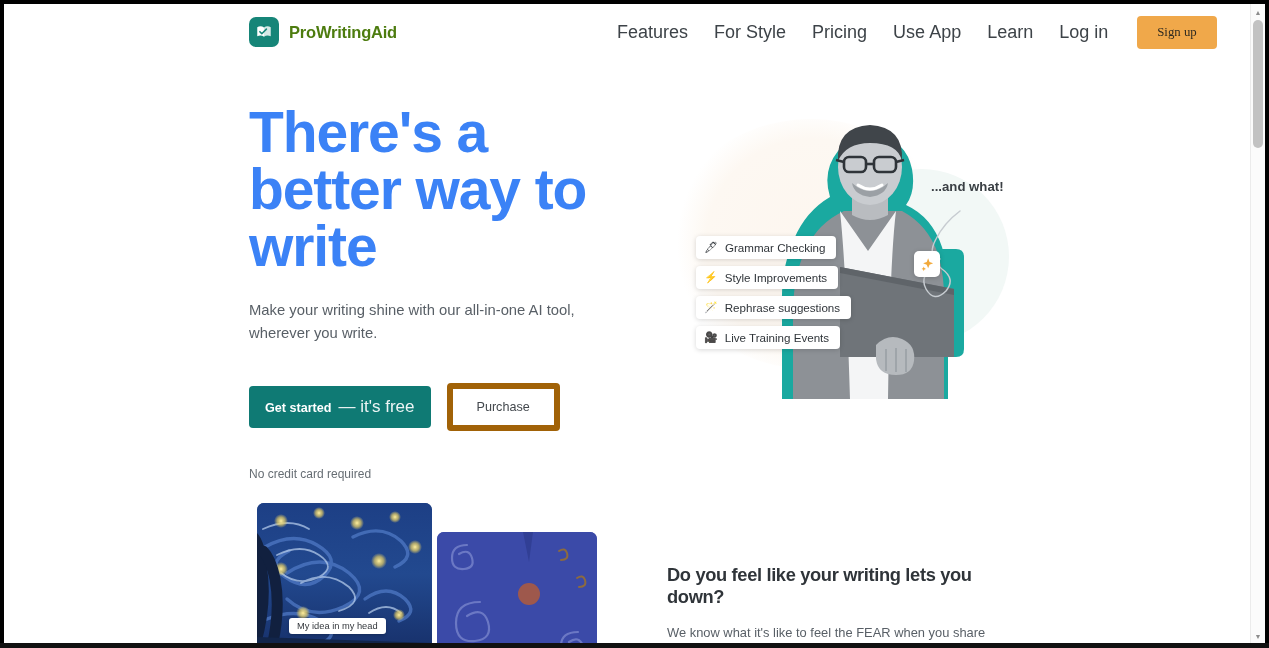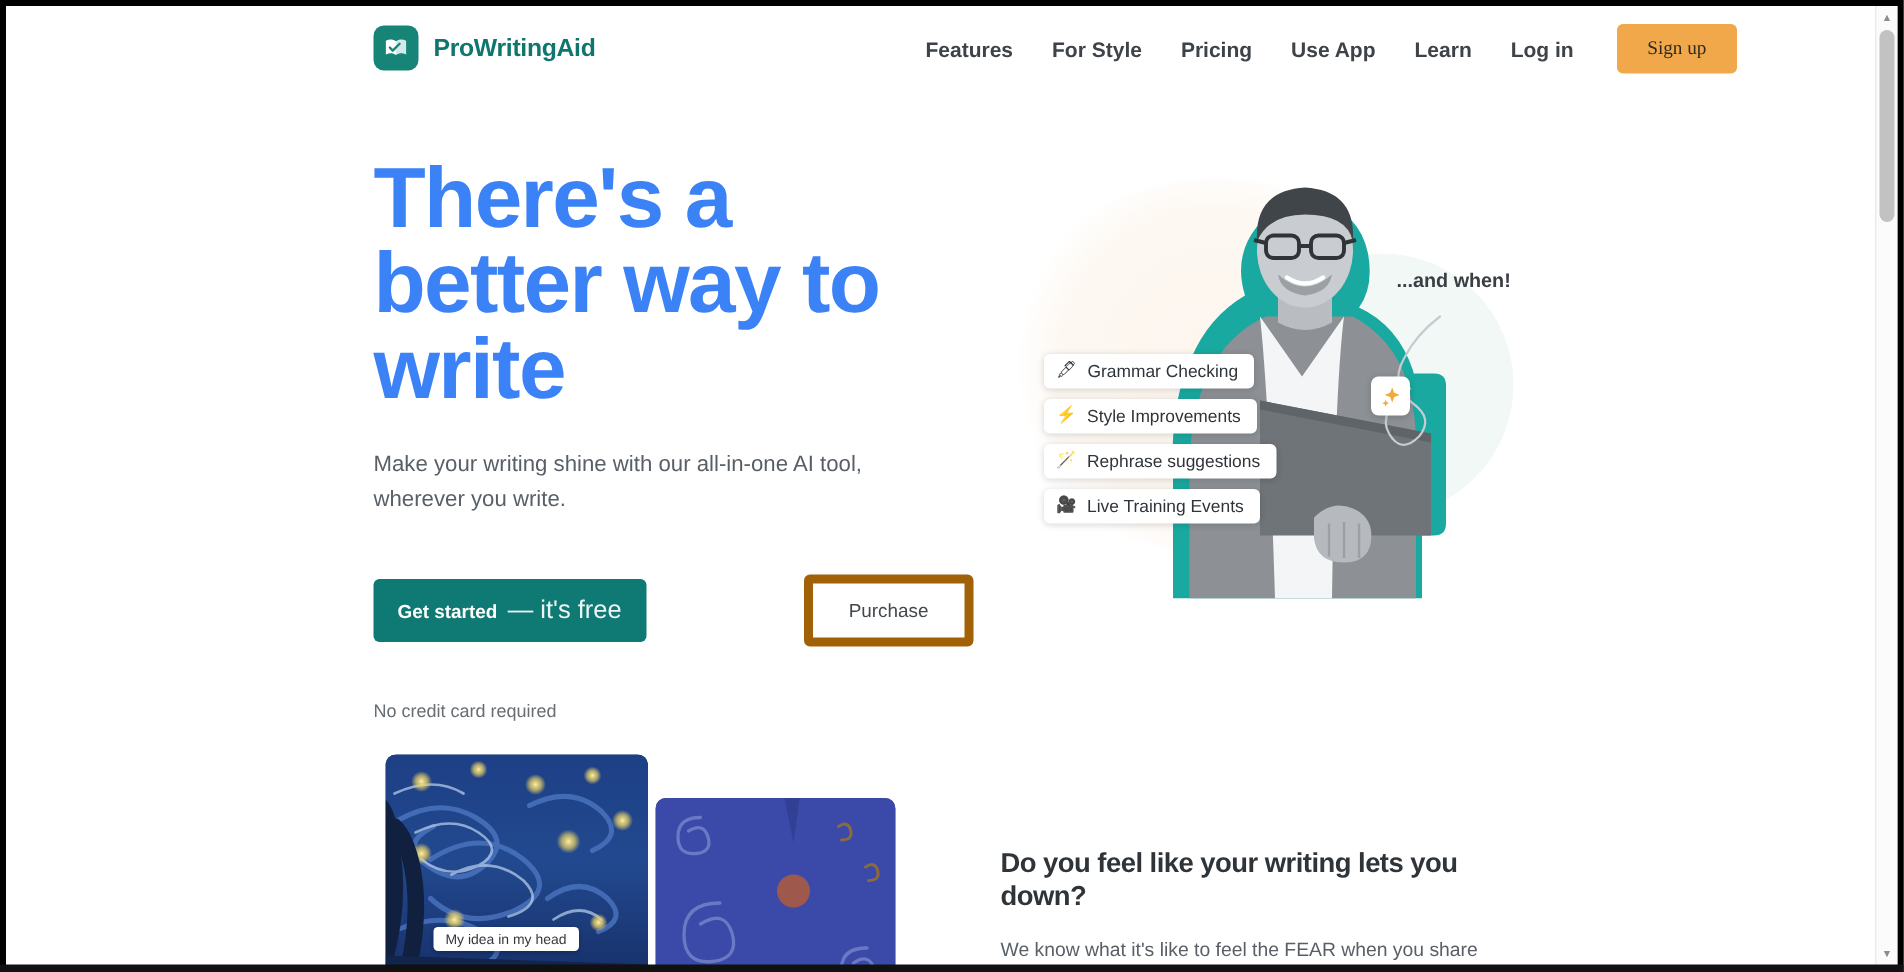--- a/index.html
+++ b/index.html
@@ -64,7 +64,7 @@
     display: flex; align-items: center; justify-content: center;
   }
   .brand-name {
-    font-size: 16.5px; font-weight: bold; color: #0f766e;
+    font-size: 16.5px; font-weight: bold; color: #4d7c0f;
     letter-spacing: -0.2px;
   }
   .nav {

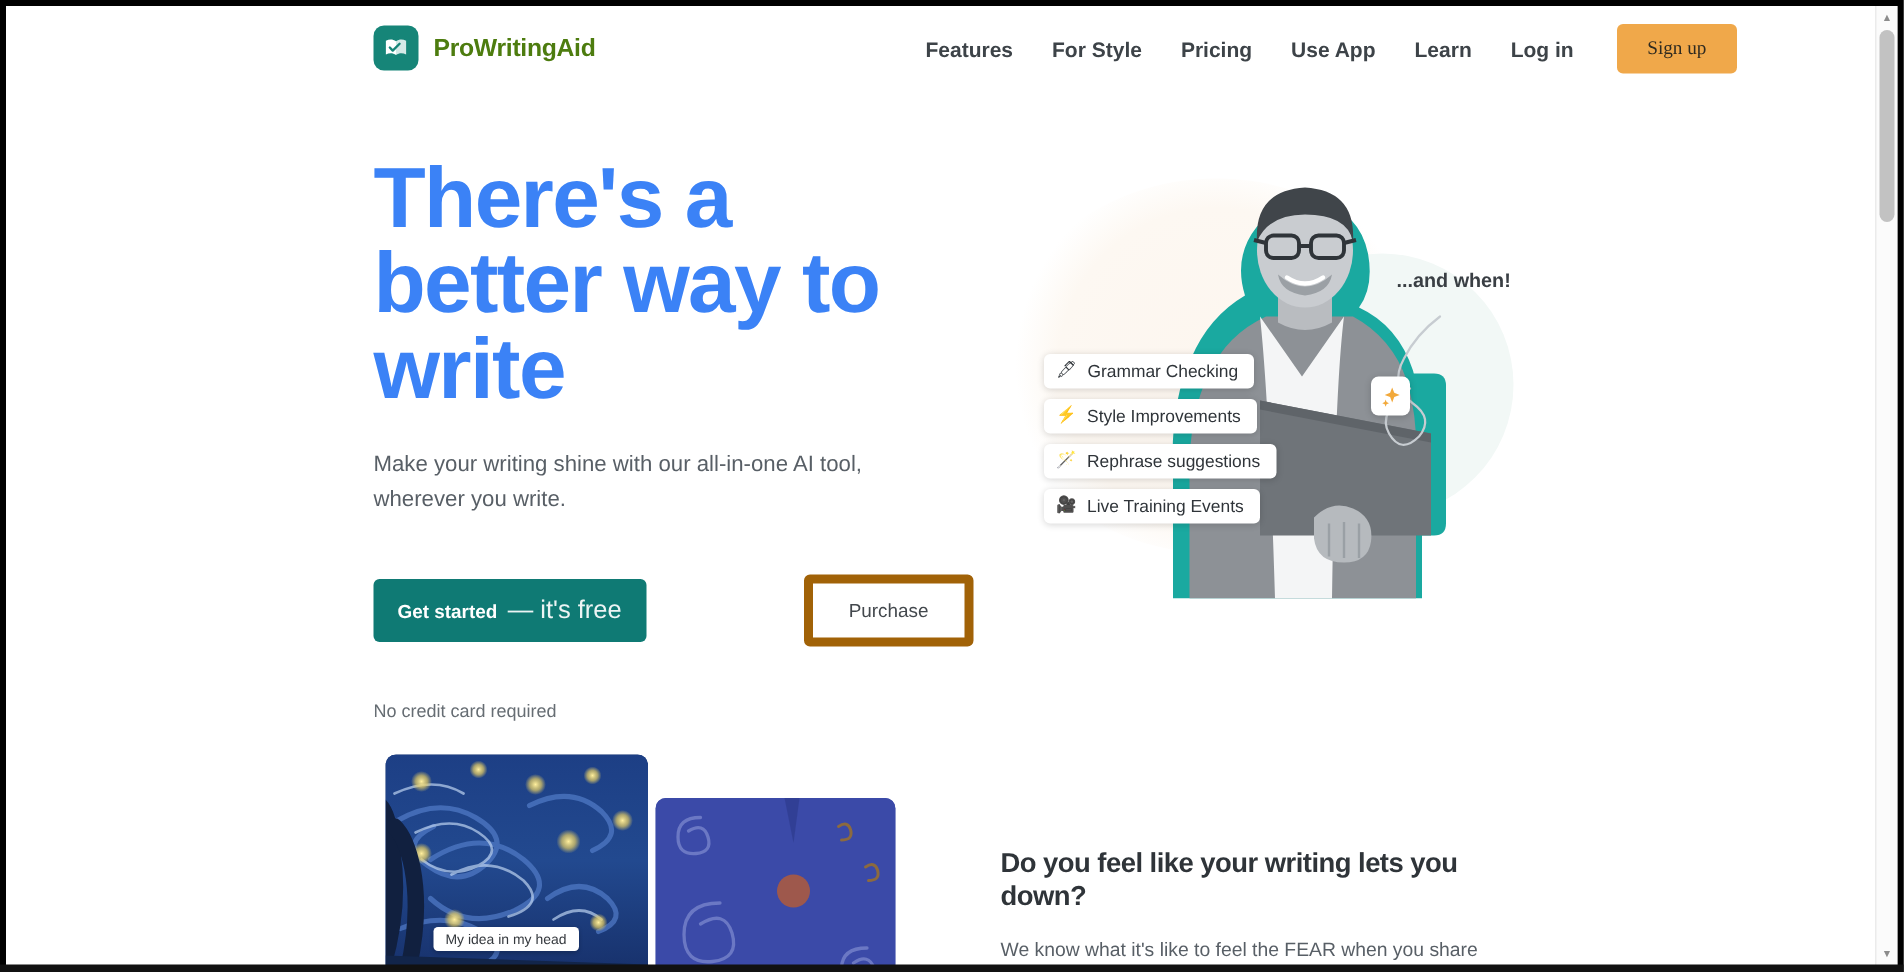--- a/index.html
+++ b/index.html
@@ -72,8 +72,8 @@
     display: flex; align-items: center; gap: 0px;
   }
   .nav-link {
-    font-size: 14px; color: #3d4348;
-    padding: 6px 13px; cursor: pointer; white-space: nowrap; font-weight: bold;
+    font-size: 18px; color: #3d4348;
+    padding: 6px 13px; cursor: pointer; white-space: nowrap;
   }
   .signup-btn {
     margin-left: 16px;

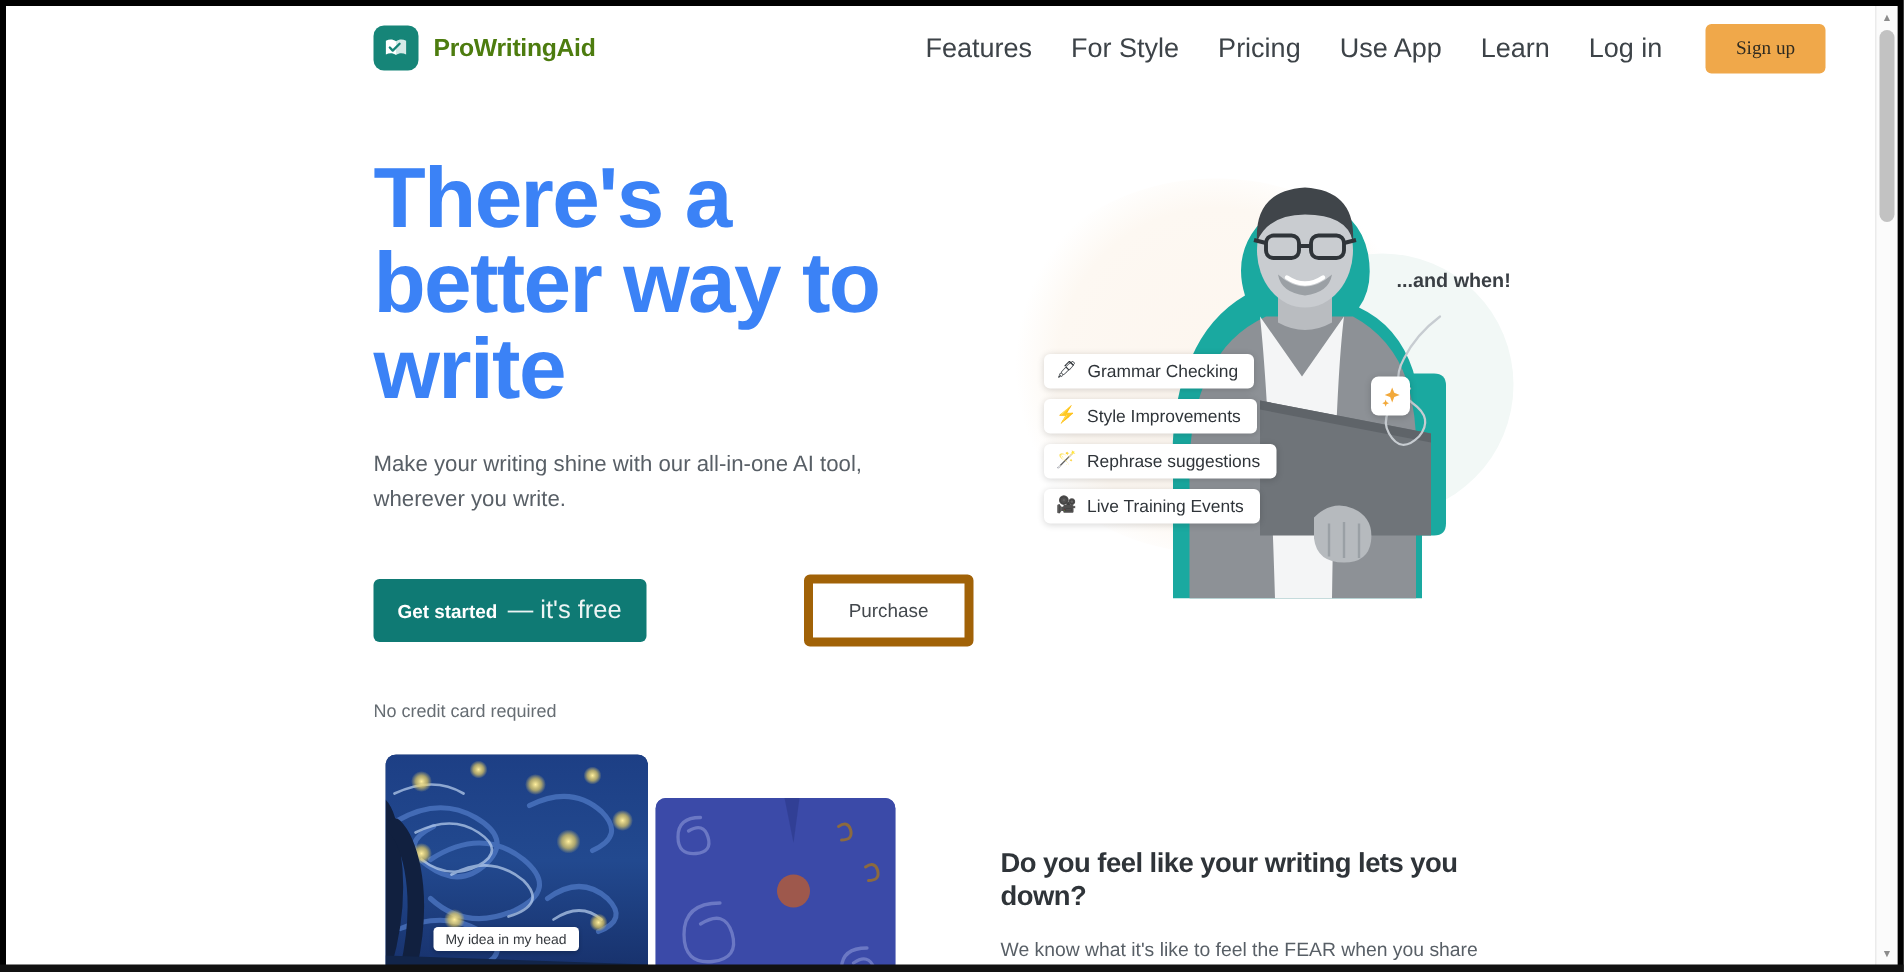--- a/index.html
+++ b/index.html
@@ -301,7 +301,7 @@
         <path d="M286 160 q-22 16 -14 30 q8 14 20 2 q10-12 -4-22 q-16-12 -6-30 q8-16 24-28" fill="none" stroke="#c7ccd1" stroke-width="1.5" stroke-linecap="round"></path>
       </svg>
 
-      <div class="and-more">...and when!</div>
+      <div class="and-more">...and what!</div>
 
       <div class="sparkle-card">
         <svg width="15" height="15" viewBox="0 0 24 24" aria-hidden="true">

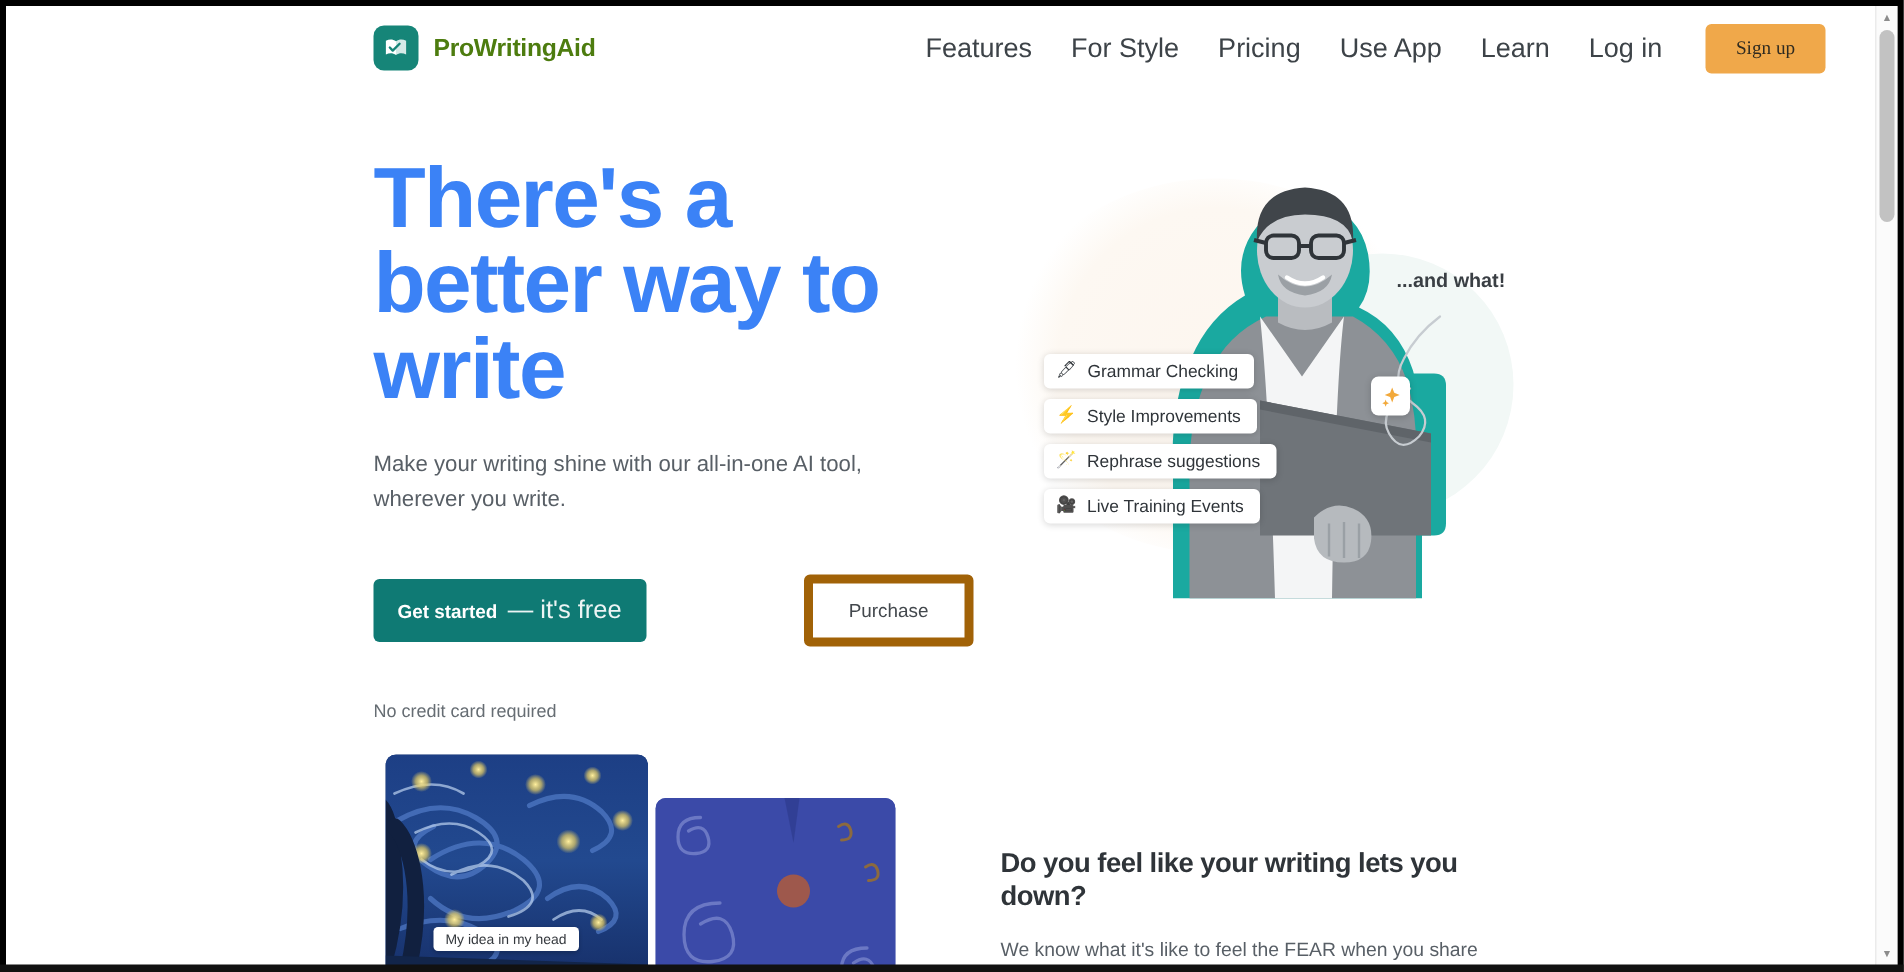--- a/index.html
+++ b/index.html
@@ -99,7 +99,7 @@
     font-size: 14.8px; line-height: 23px; color: #585f66;
     width: 330px;
   }
-  .hero-cta { margin-top: 38px; display: flex; align-items: center; gap: 16px; justify-content: space-between; }
+  .hero-cta { margin-top: 38px; display: flex; align-items: center; gap: 16px; }
   .btn-primary {
     background: #0f7a74; color: #ffffff;
     border: none; border-radius: 4px;

